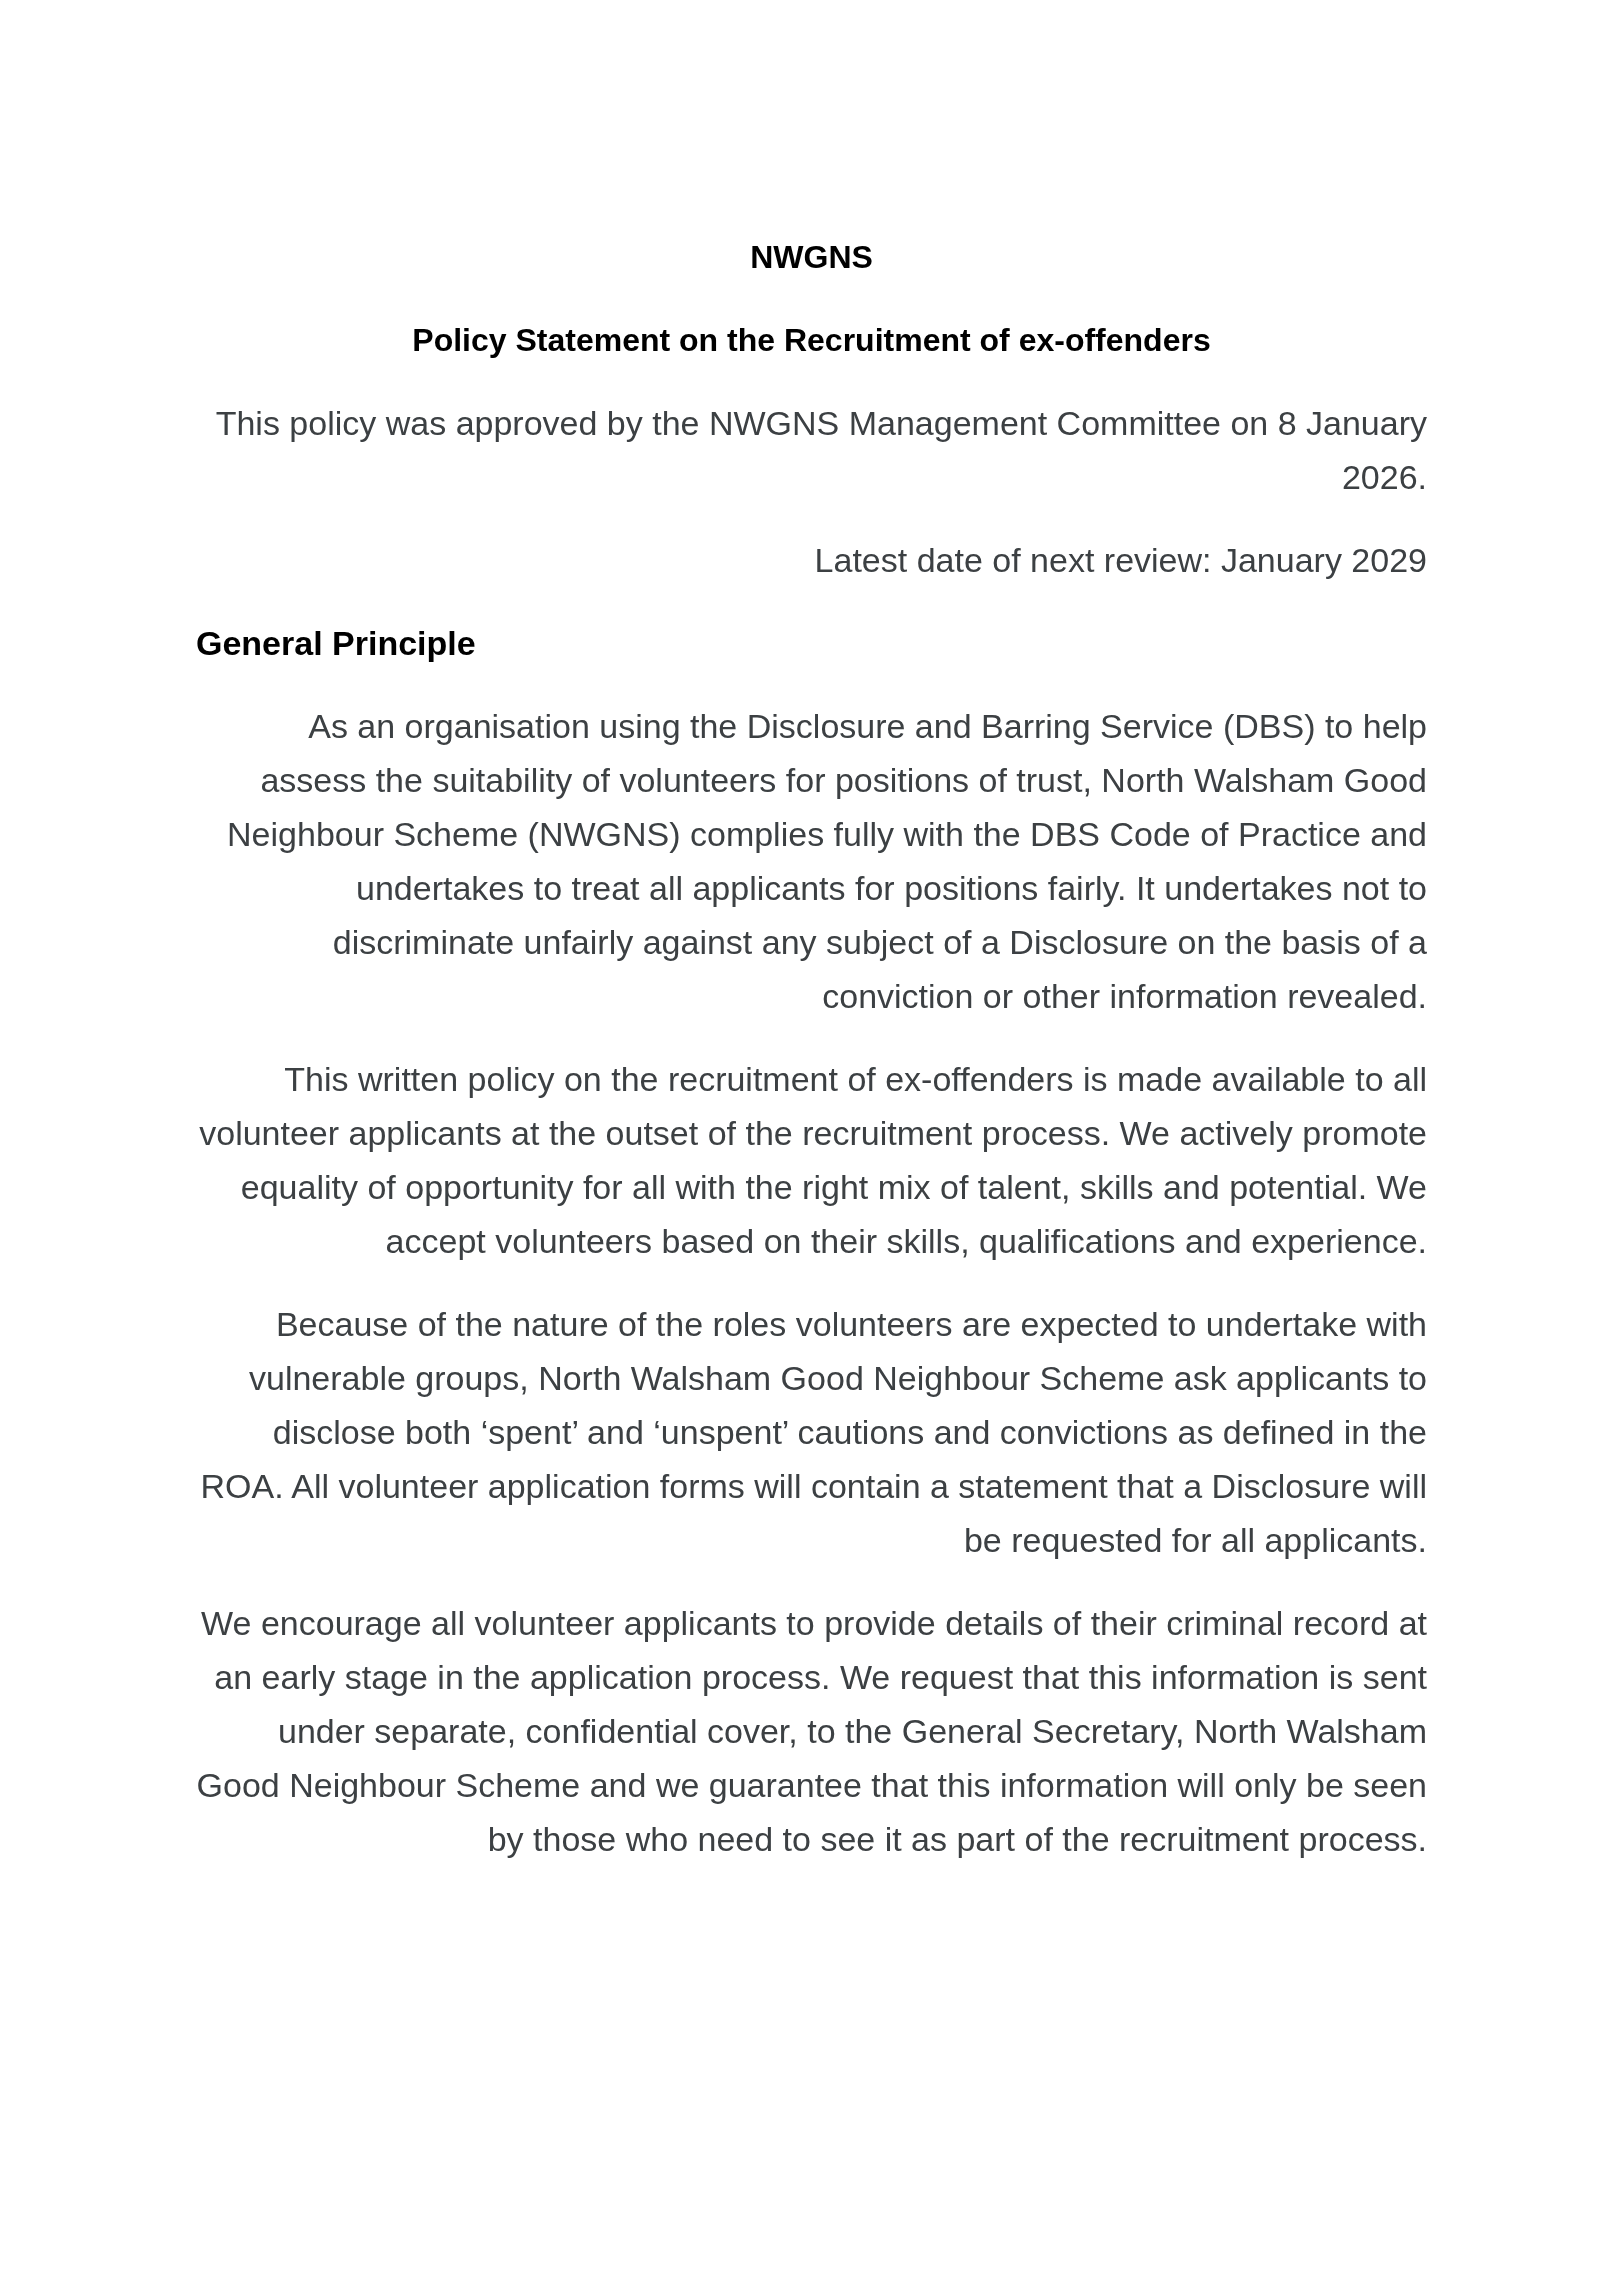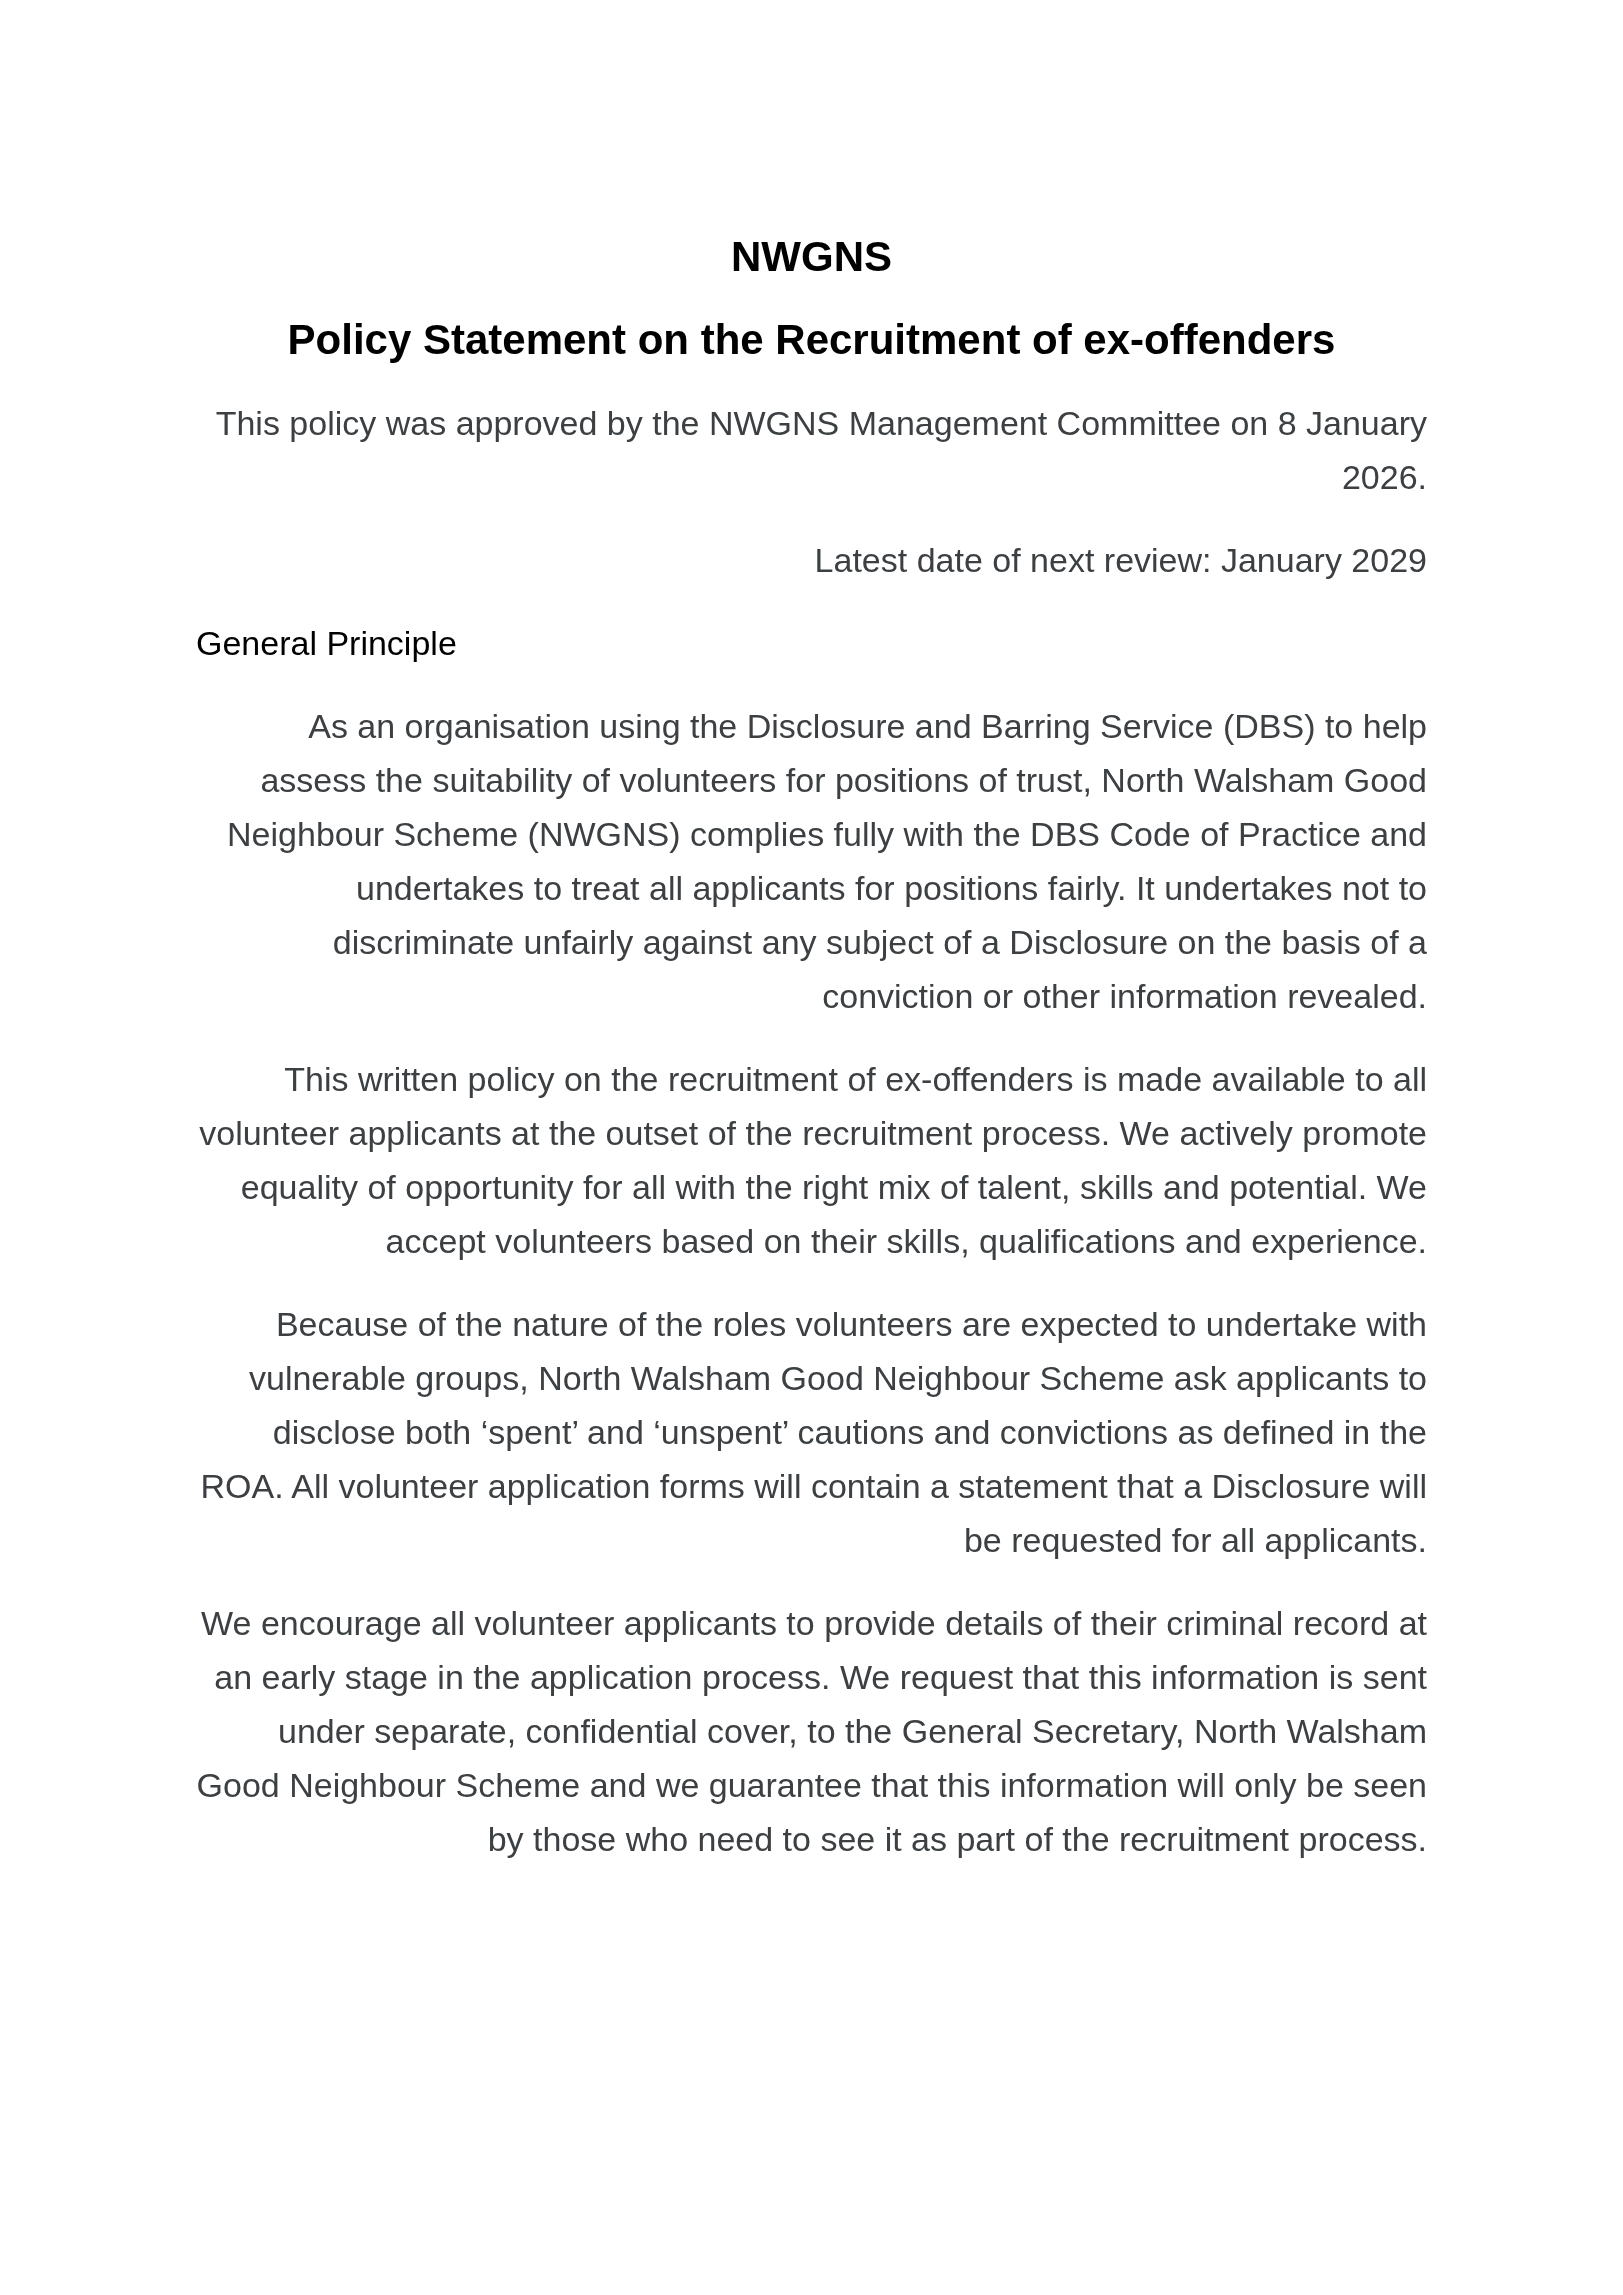--- a/index.html
+++ b/index.html
@@ -20,7 +20,7 @@
   .doc-title,
   .doc-subtitle {
     margin: 0 0 29px 0;
-    font-size: 42px;
+    font-size: 32px;
     line-height: 54px;
     font-weight: bold;
     color: #000000;

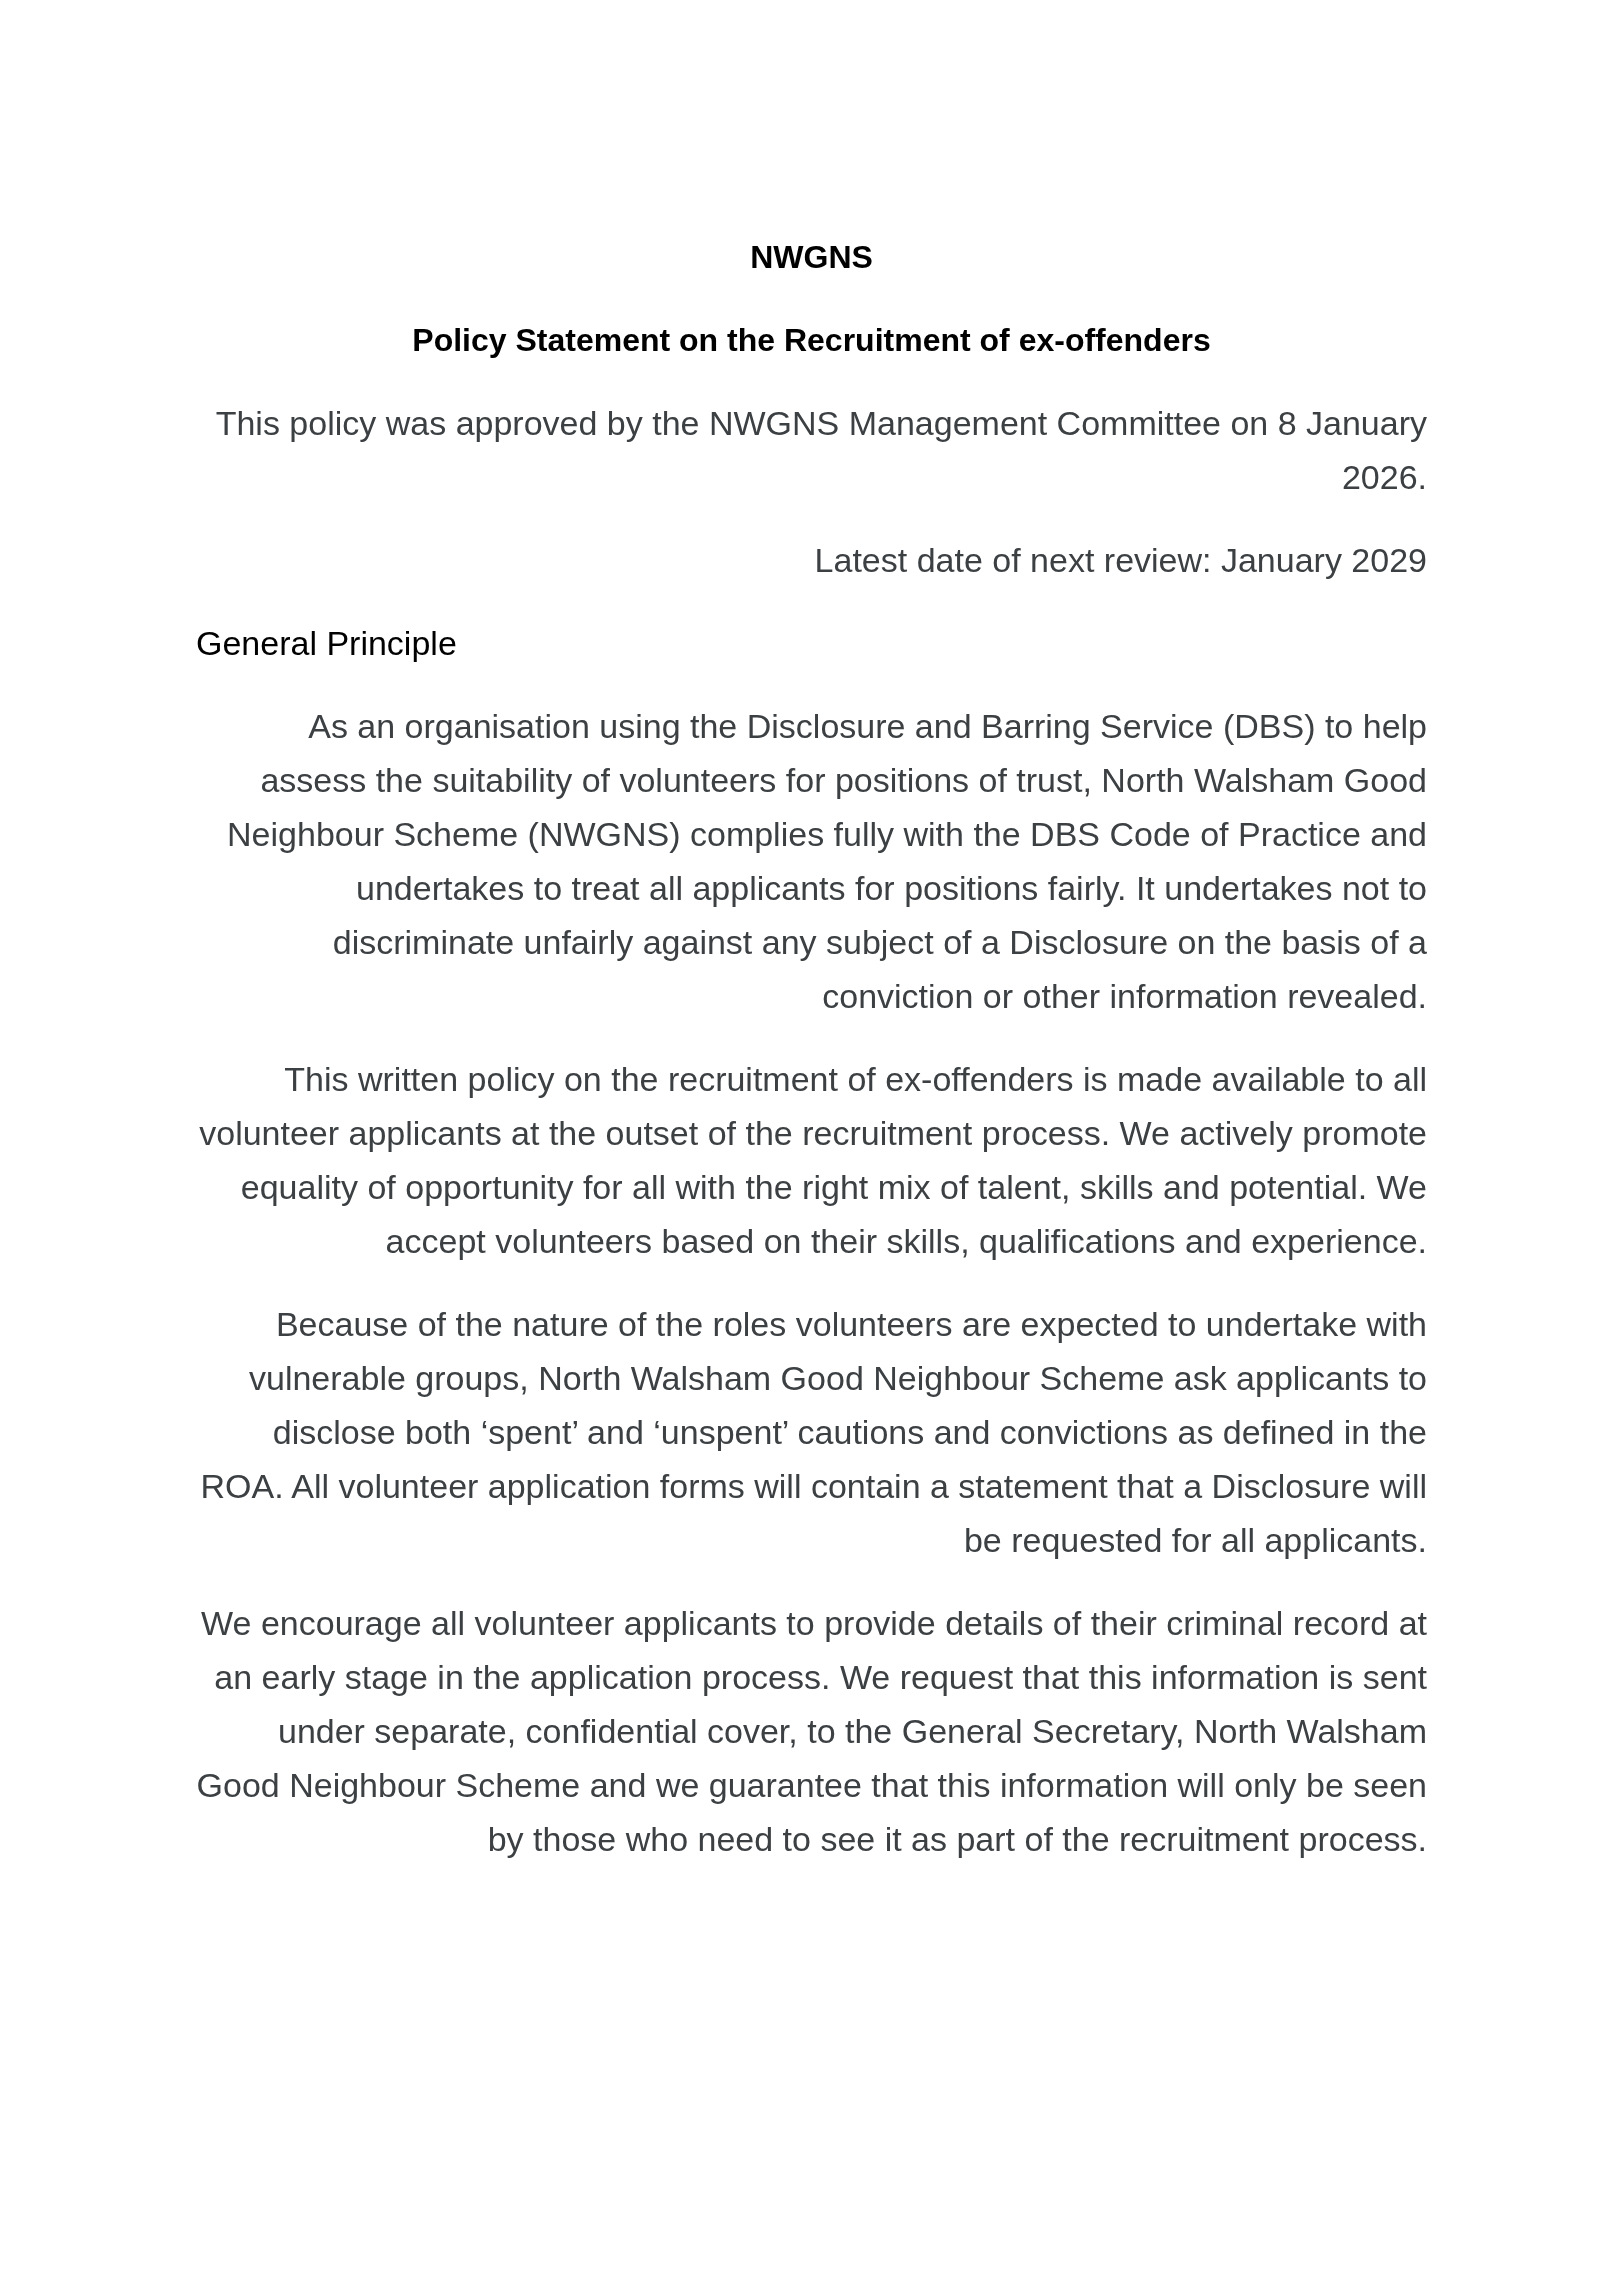--- a/index.html
+++ b/index.html
@@ -30,7 +30,7 @@
     margin: 0 0 29px 0;
     font-size: 34px;
     line-height: 54px;
-    font-weight: normal;
+    font-weight: bold;
     color: #000000;
     text-align: left;
   }

